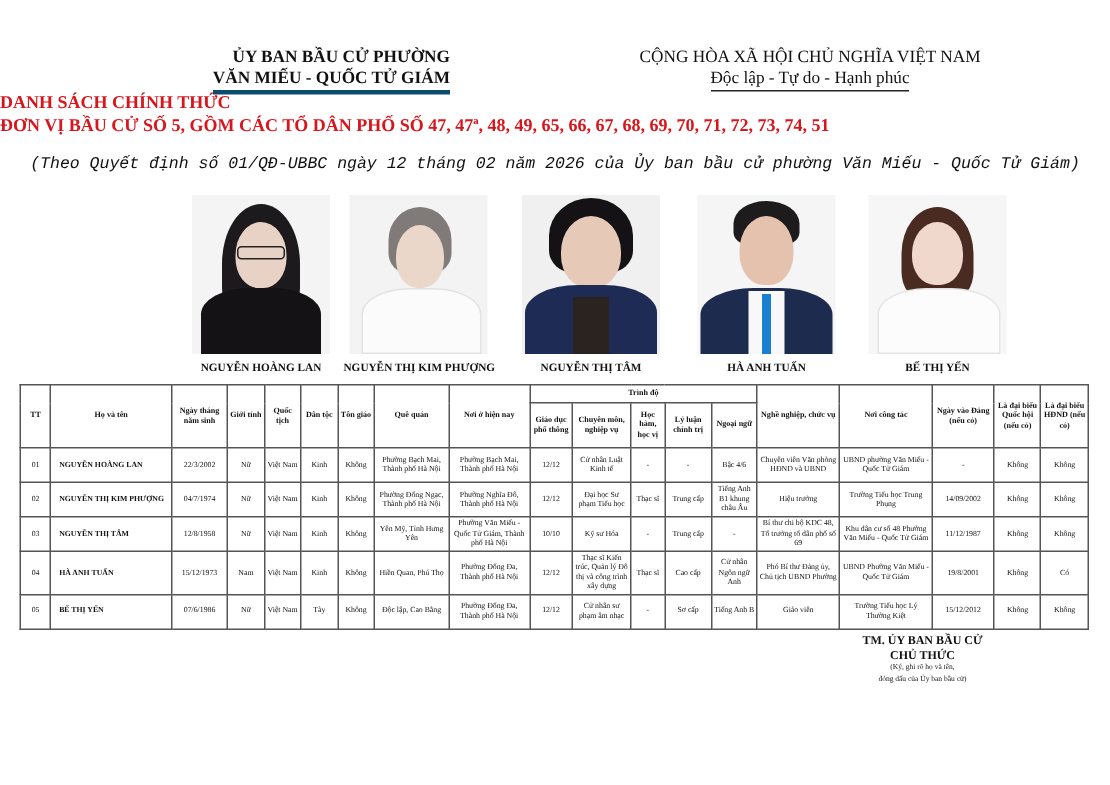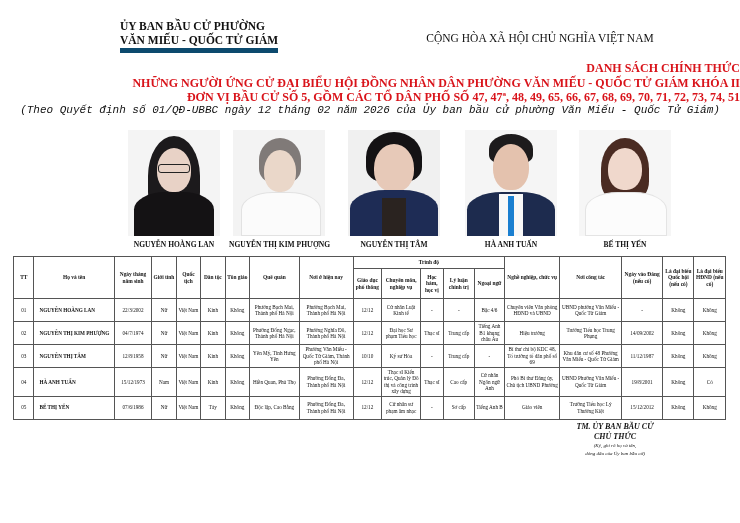--- a/index.html
+++ b/index.html
@@ -4,7 +4,7 @@
 <style>
   html, body { margin: 0; padding: 0; background: #ffffff; }
   body { width: 740px; height: 523px; position: relative; overflow: hidden; font-family: "Liberation Serif", "DejaVu Serif", serif; color: #111; }
-  .hdr-left { position: absolute; left: 120px; top: 19px; width: 180px; text-align: left; font-weight: bold; font-size: 11.5px; line-height: 14px; }
+  .hdr-left { position: absolute; left: 120px; top: 31px; width: 180px; text-align: right; font-weight: bold; font-size: 11.5px; line-height: 14px; }
   .hdr-left .l2 { display: inline-block; border-bottom: 5px solid #0c4a6e; padding-bottom: 1px; }
   .hdr-right { position: absolute; left: 405px; top: 31px; width: 270px; text-align: center; font-weight: normal; font-size: 11.5px; line-height: 14px; }
   .hdr-right .l2 { display: inline-block; border-bottom: 1px solid #222; padding-bottom: 1px; }

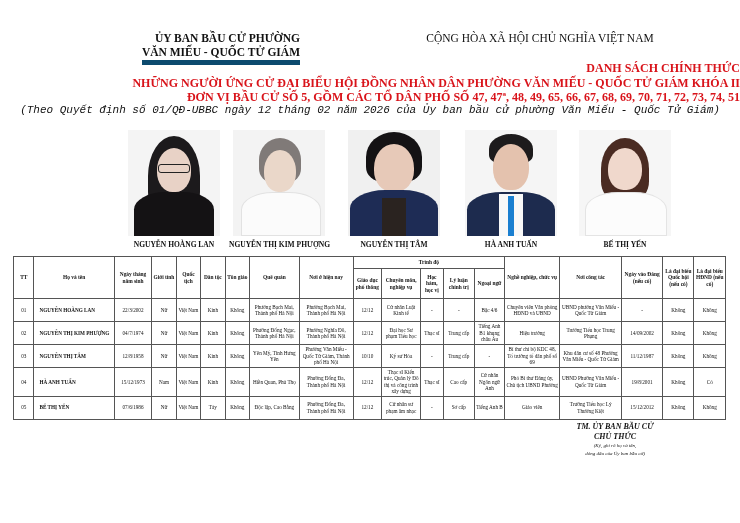--- a/index.html
+++ b/index.html
@@ -5,7 +5,7 @@
   html, body { margin: 0; padding: 0; background: #ffffff; }
   body { width: 740px; height: 523px; position: relative; overflow: hidden; font-family: "Liberation Serif", "DejaVu Serif", serif; color: #111; }
   .hdr-left { position: absolute; left: 120px; top: 31px; width: 180px; text-align: right; font-weight: bold; font-size: 11.5px; line-height: 14px; }
-  .hdr-left .l2 { display: inline-block; border-bottom: 5px solid #0c4a6e; padding-bottom: 1px; }
+  .hdr-left .l2 { display: inline-block; border-bottom: 3px solid #0c4a6e; padding-bottom: 1px; }
   .hdr-right { position: absolute; left: 405px; top: 31px; width: 270px; text-align: center; font-weight: normal; font-size: 11.5px; line-height: 14px; }
   .hdr-right .l2 { display: inline-block; border-bottom: 1px solid #222; padding-bottom: 1px; }
   .title { position: absolute; left: 0; top: 61px; width: 740px; text-align: right; color: #d9141b; font-weight: bold; font-size: 12px; line-height: 14.5px; }

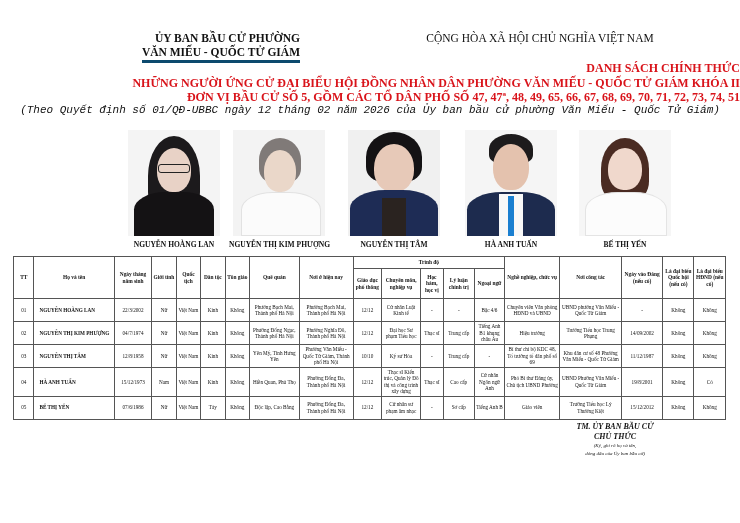--- a/index.html
+++ b/index.html
@@ -36,6 +36,7 @@
 </div>
 <div class="hdr-right">
   <div>CỘNG HÒA XÃ HỘI CHỦ NGHĨA VIỆT NAM</div>
+  <div><span class="l2">Độc lập - Tự do - Hạnh phúc</span></div>
 </div>
 
 <div class="title">

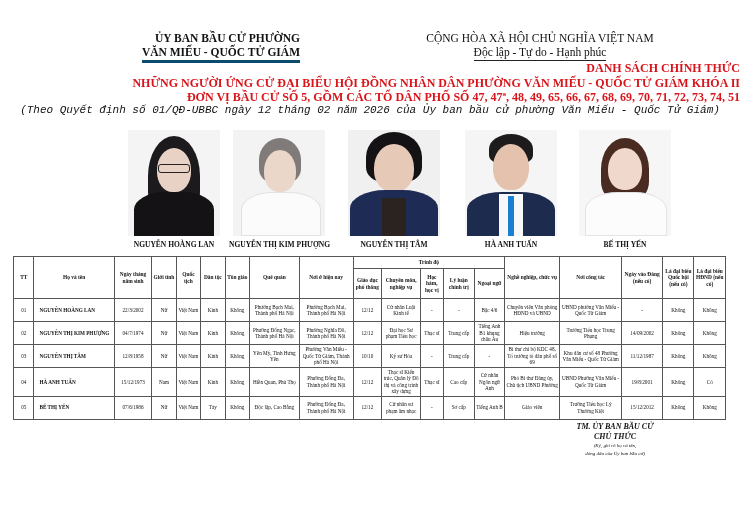--- a/index.html
+++ b/index.html
@@ -8,7 +8,7 @@
   .hdr-left .l2 { display: inline-block; border-bottom: 3px solid #0c4a6e; padding-bottom: 1px; }
   .hdr-right { position: absolute; left: 405px; top: 31px; width: 270px; text-align: center; font-weight: normal; font-size: 11.5px; line-height: 14px; }
   .hdr-right .l2 { display: inline-block; border-bottom: 1px solid #222; padding-bottom: 1px; }
-  .title { position: absolute; left: 0; top: 61px; width: 740px; text-align: right; color: #d9141b; font-weight: bold; font-size: 12px; line-height: 14.5px; }
+  .title { position: absolute; left: 0; top: 61px; width: 740px; text-align: left; color: #d9141b; font-weight: bold; font-size: 12px; line-height: 14.5px; }
   .subtitle { position: absolute; left: 0; top: 104px; width: 740px; text-align: center; font-style: italic; font-size: 11px; font-family: Liberation Mono, monospace; }
   .photos { position: absolute; left: 0; top: 130px; width: 740px; height: 128px; }
   .ph { position: absolute; top: 0; width: 100px; text-align: center; }

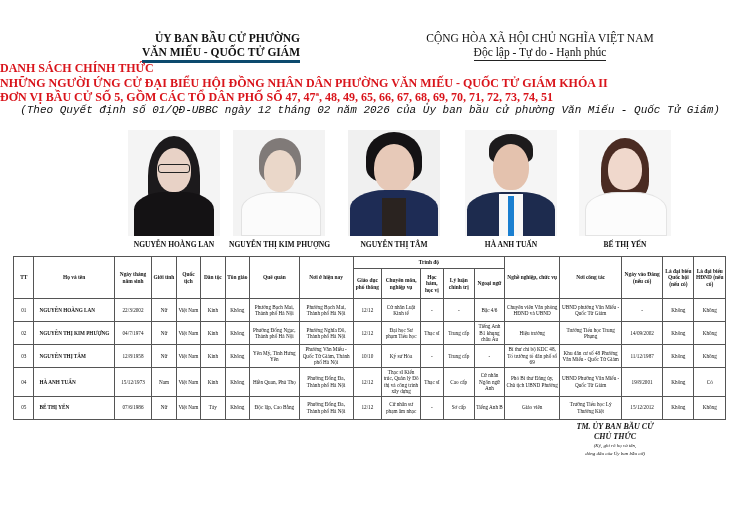--- a/index.html
+++ b/index.html
@@ -41,7 +41,6 @@
 
 <div class="title">
   <div>DANH SÁCH CHÍNH THỨC</div>
-  <div>NHỮNG NGƯỜI ỨNG CỬ ĐẠI BIỂU HỘI ĐỒNG NHÂN DÂN PHƯỜNG VĂN MIẾU - QUỐC TỬ GIÁM KHÓA II</div>
   <div>ĐƠN VỊ BẦU CỬ SỐ 5, GỒM CÁC TỔ DÂN PHỐ SỐ 47, 47ª, 48, 49, 65, 66, 67, 68, 69, 70, 71, 72, 73, 74, 51</div>
 </div>
 <div class="subtitle">(Theo Quyết định số 01/QĐ-UBBC ngày 12 tháng 02 năm 2026 của Ủy ban bầu cử phường Văn Miếu - Quốc Tử Giám)</div>

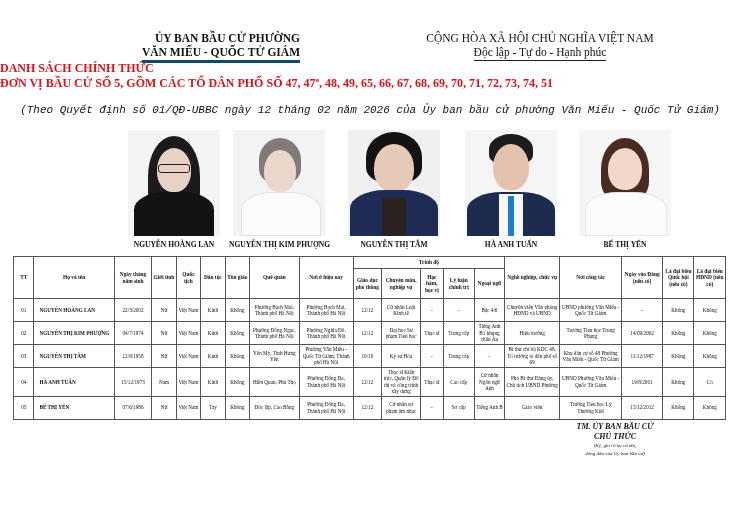--- a/index.html
+++ b/index.html
@@ -23,7 +23,7 @@
   table.list td.name { text-align: left; font-weight: bold; padding-left: 5px; }
   table.list tr.r { height: 23px; }
   .notes { position: absolute; left: 40px; top: 422px; font-size: 7px; line-height: 10px; }
-  .sign { position: absolute; left: 540px; top: 422px; width: 150px; text-align: center; font-style: italic; }
+  .sign { position: absolute; left: 540px; top: 422px; width: 150px; text-align: center; }
   .sign .a { font-weight: bold; font-size: 8px; line-height: 10px; }
   .sign .b { font-size: 5px; line-height: 6.5px; margin-top: 1px; }
 </style>

